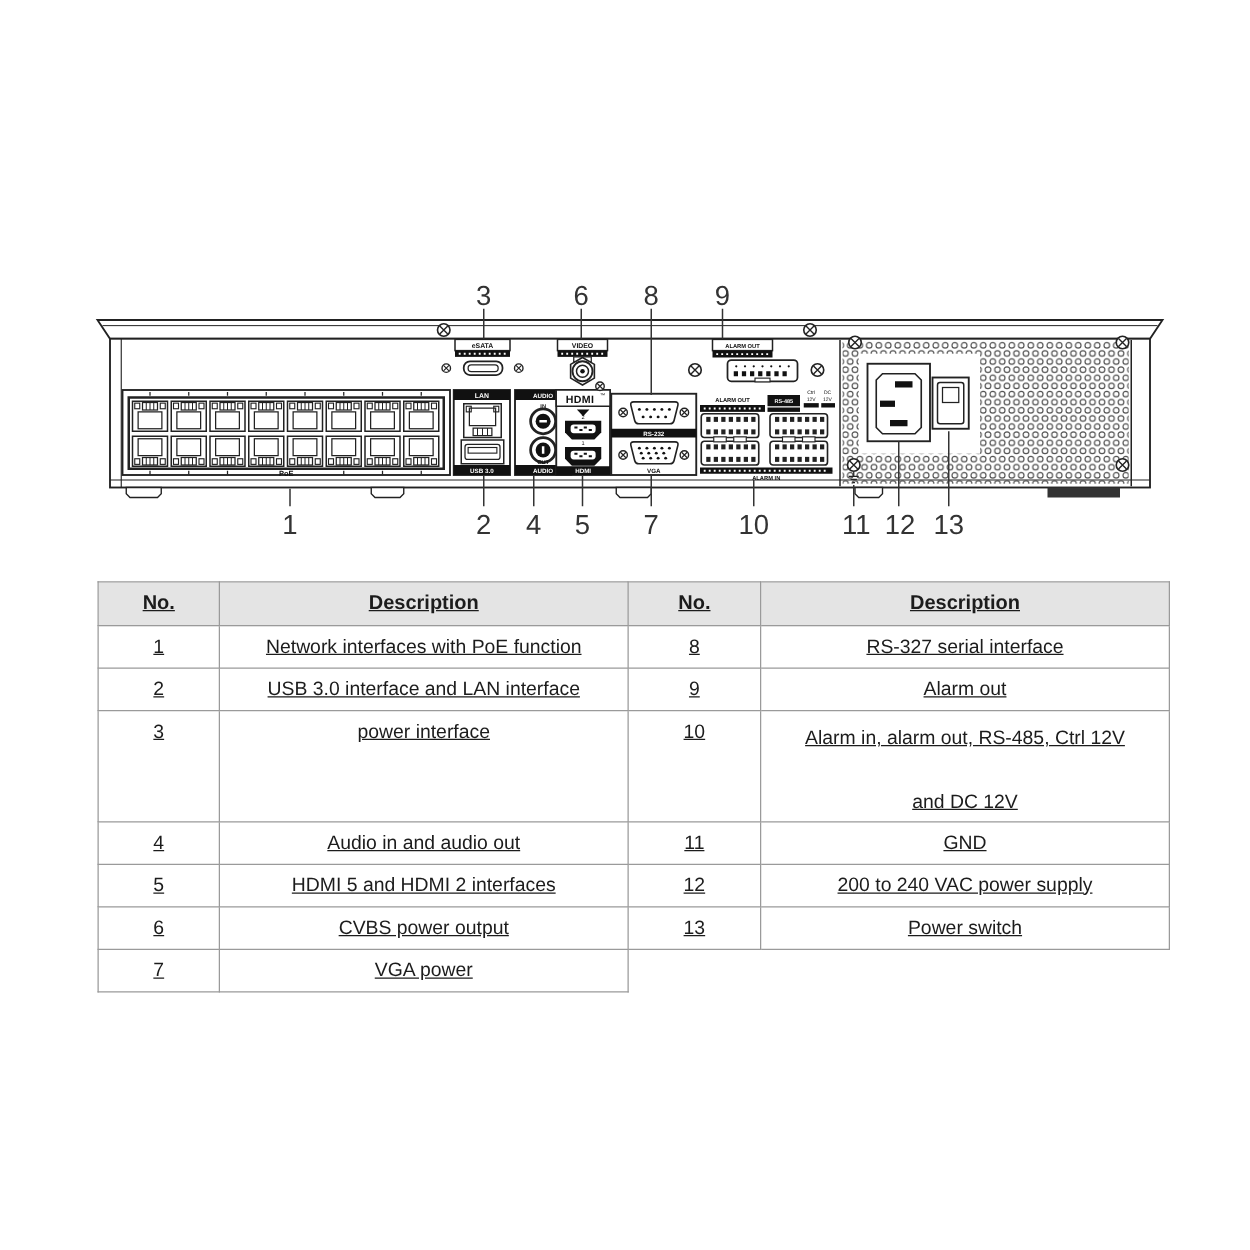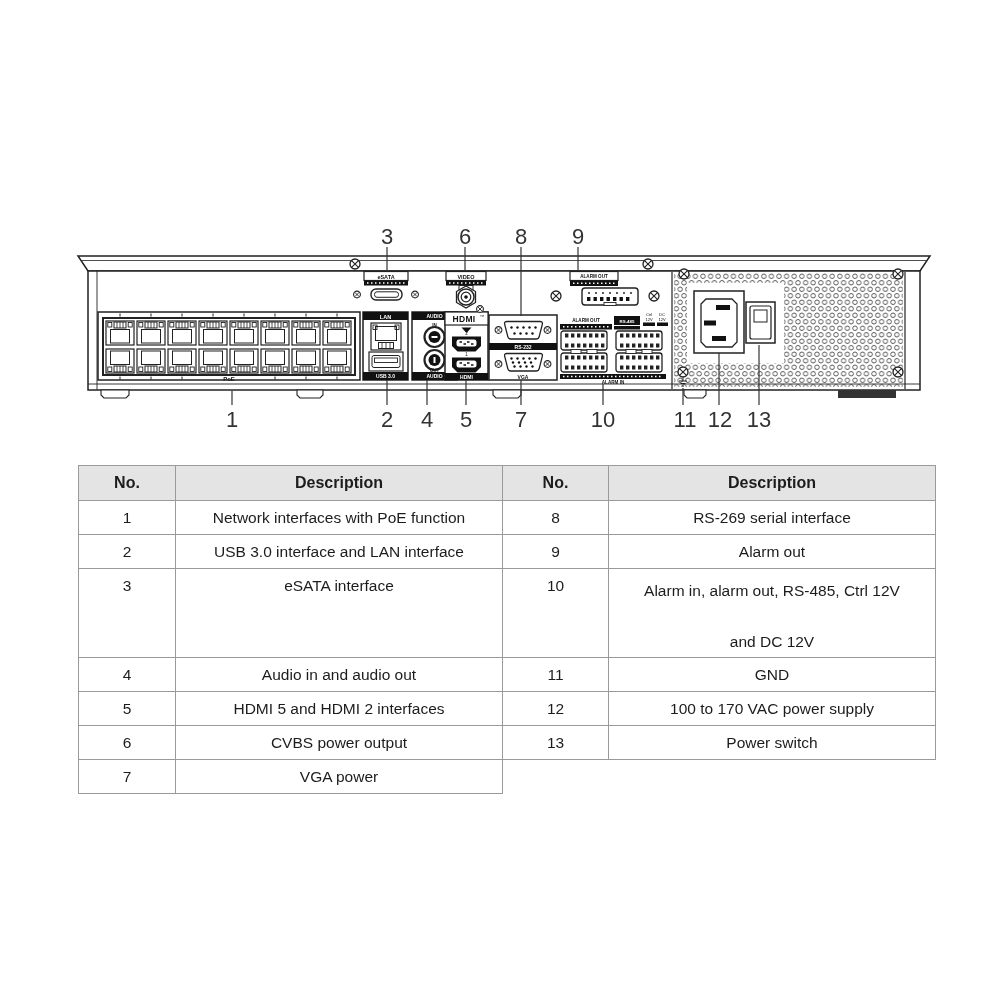--- a/index.html
+++ b/index.html
@@ -10,7 +10,7 @@
   .panel-table{position:absolute;left:78px;top:465px;}
   table{border-collapse:collapse;table-layout:fixed;width:857px;
         font-family:"Liberation Sans",sans-serif;font-size:15.5px;color:#1c1c1c;}
-  td,th{border:1px solid #9a9a9a;text-align:center;vertical-align:middle;padding:0;}
+  td,th{border:1px solid #9a9a9a;text-align:center;vertical-align:middle;padding:0;text-decoration:underline;}
   th{background:#e4e4e4;font-weight:bold;font-size:16px;height:34px;}
   tr.r{height:34px;}
   tr.tall{height:70px;}

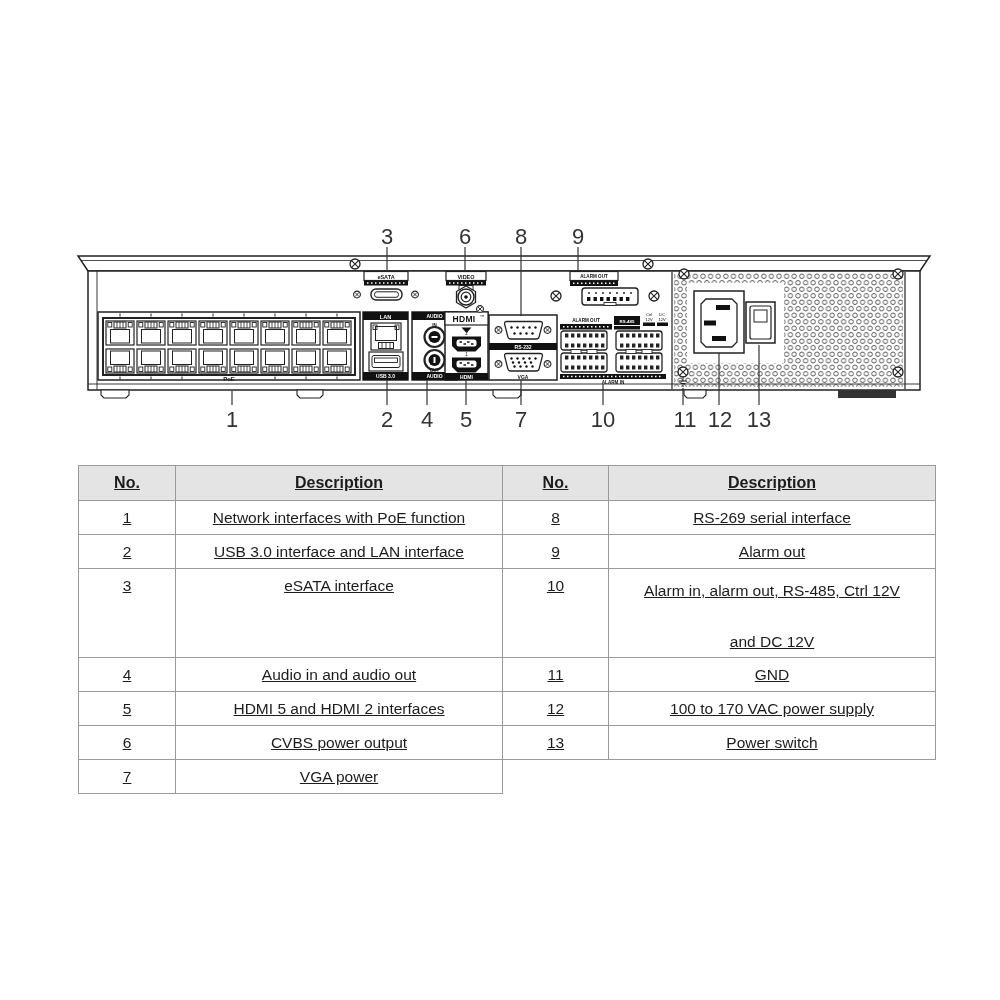--- a/index.html
+++ b/index.html
@@ -387,7 +387,7 @@
       <td>1</td>
       <td>Network interfaces with PoE function</td>
       <td>8</td>
-      <td>RS-269 serial interface</td>
+      <td>RS-327 serial interface</td>
     </tr>
     <tr class="r">
       <td>2</td>

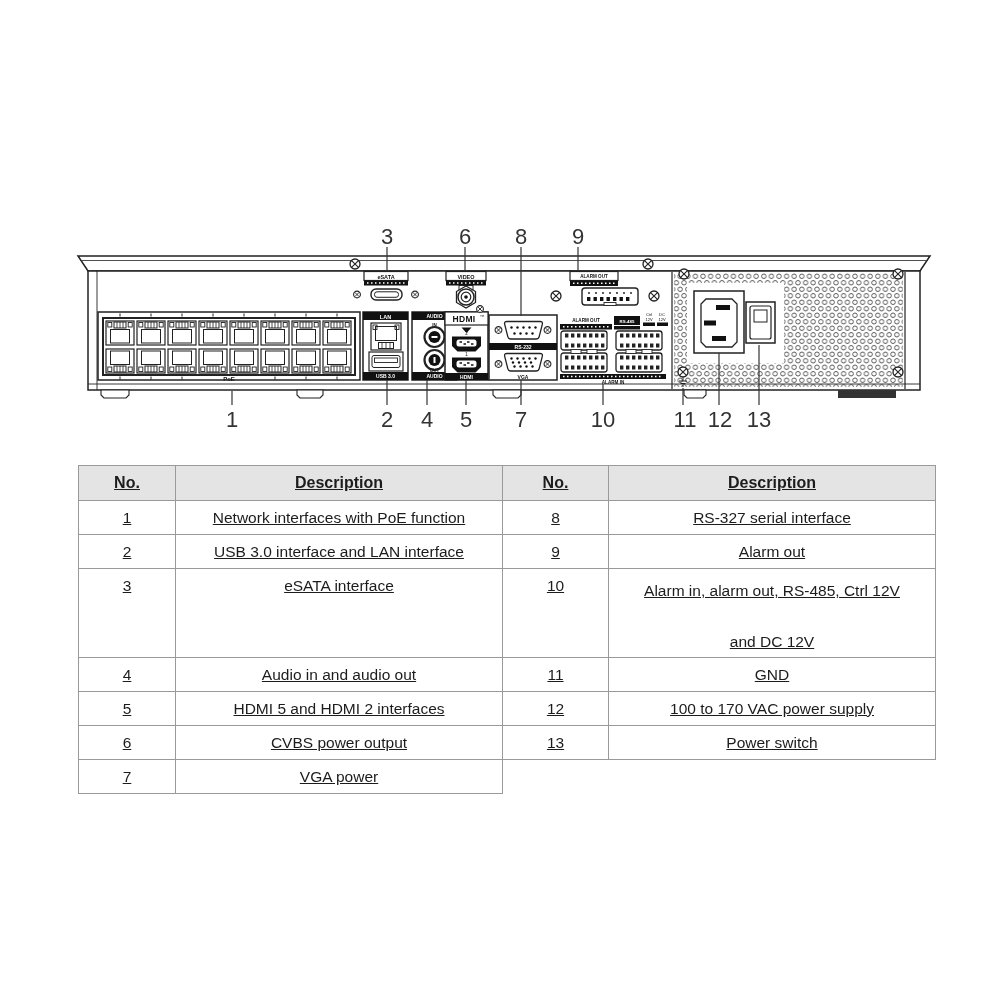--- a/index.html
+++ b/index.html
@@ -397,7 +397,7 @@
     </tr>
     <tr class="tall">
       <td>3</td>
-      <td>eSATA interface</td>
+      <td>power interface</td>
       <td>10</td>
       <td class="two-line">
         <span style="display:block;">Alarm in, alarm out, RS-485, Ctrl 12V</span>

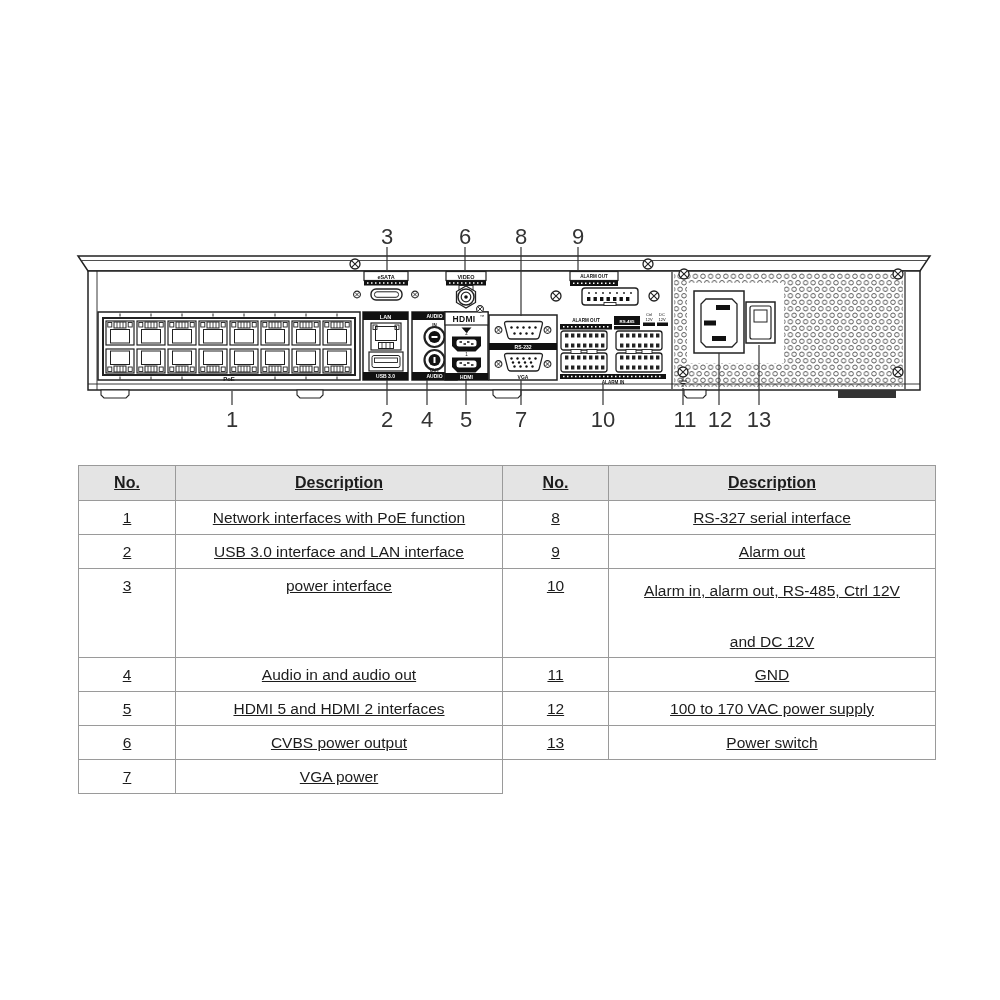--- a/index.html
+++ b/index.html
@@ -414,7 +414,7 @@
       <td>5</td>
       <td>HDMI 5 and HDMI 2 interfaces</td>
       <td>12</td>
-      <td>100 to 170 VAC power supply</td>
+      <td>200 to 240 VAC power supply</td>
     </tr>
     <tr class="r">
       <td>6</td>

